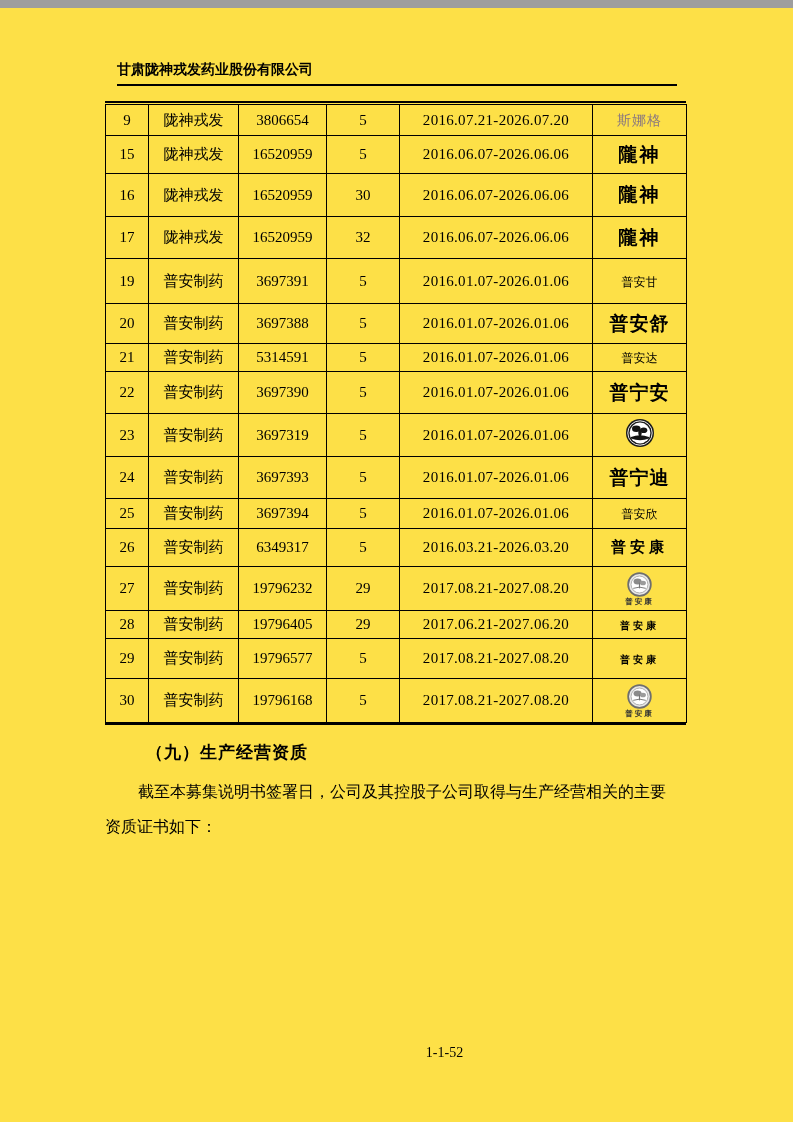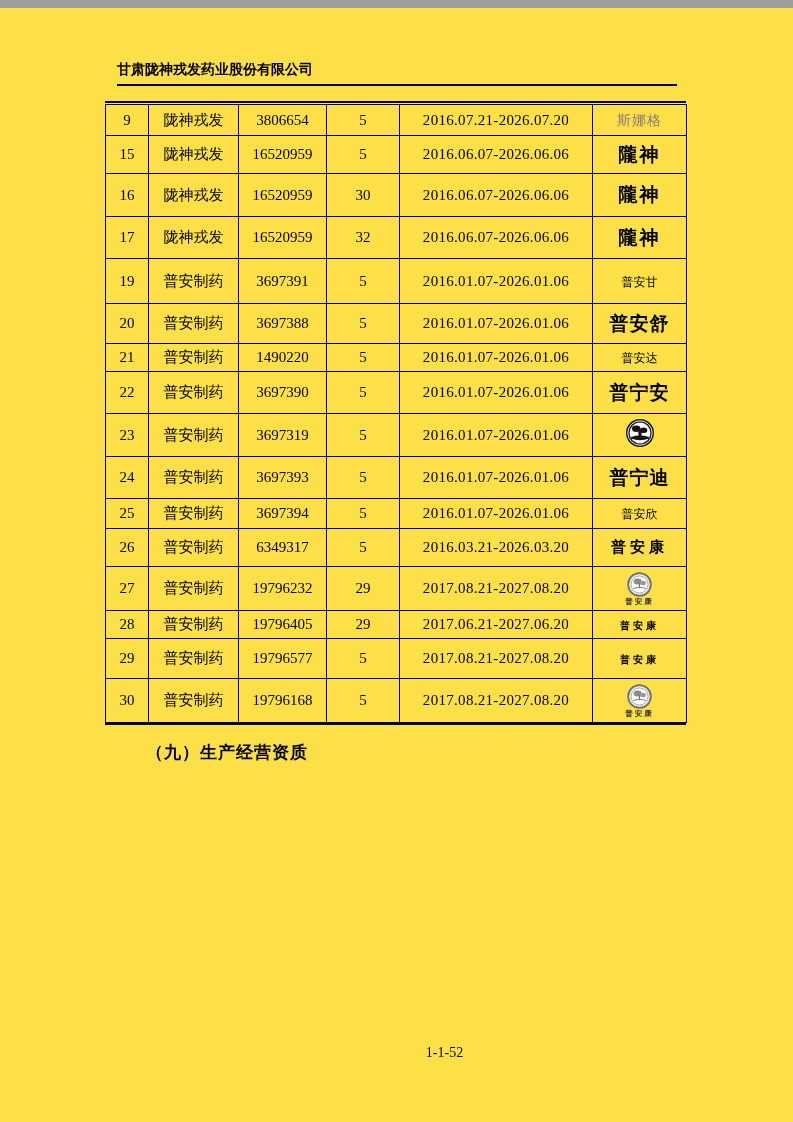--- a/index.html
+++ b/index.html
@@ -128,7 +128,7 @@
         <tr style="height:28px">
           <td>21</td>
           <td>普安制药</td>
-          <td>1490220</td>
+          <td>5314591</td>
           <td>5</td>
           <td class="c-period">2016.01.07-2026.01.06</td>
           <td><span class="tm tm-plain">普安达</span></td>

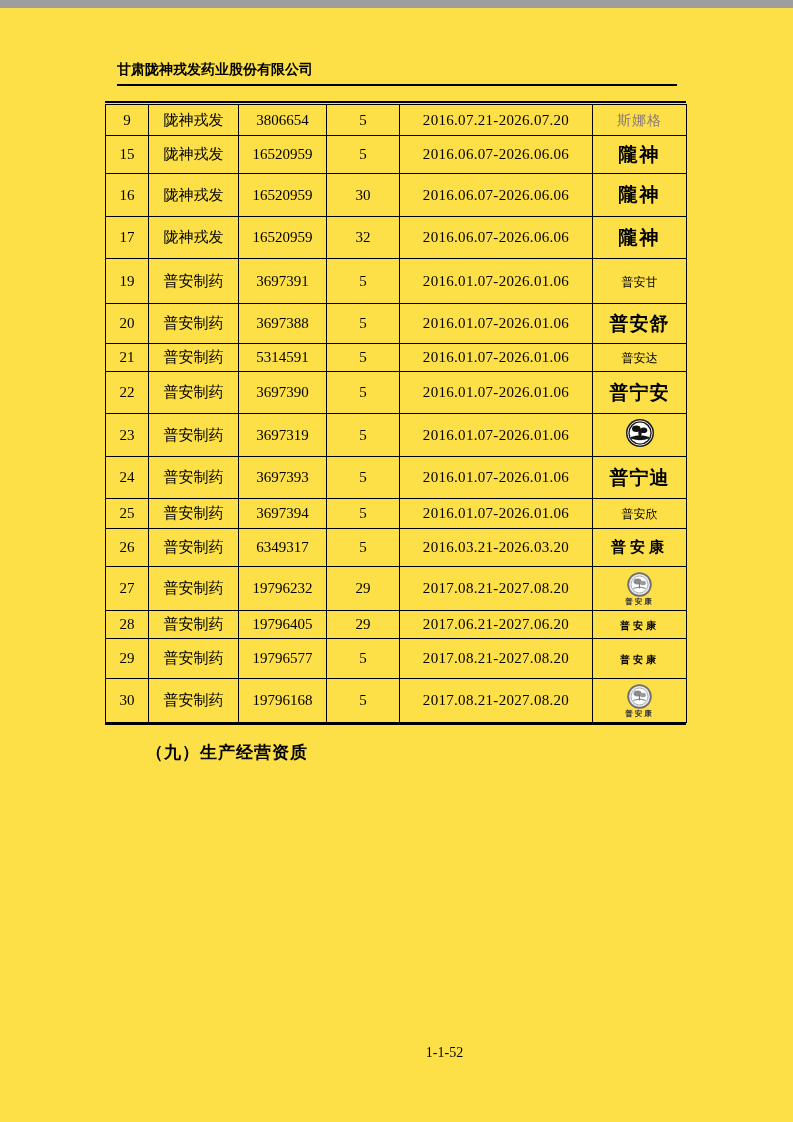--- a/index.html
+++ b/index.html
@@ -245,6 +245,10 @@
   </div>
 
   <div class="sec-heading">（九）生产经营资质</div>
+  <div class="para">
+    <div class="line1">截至本募集说明书签署日，公司及其控股子公司取得与生产经营相关的主要</div>
+    <div class="line2">资质证书如下：</div>
+  </div>
 
   <div class="page-num">1-1-52</div>
 

